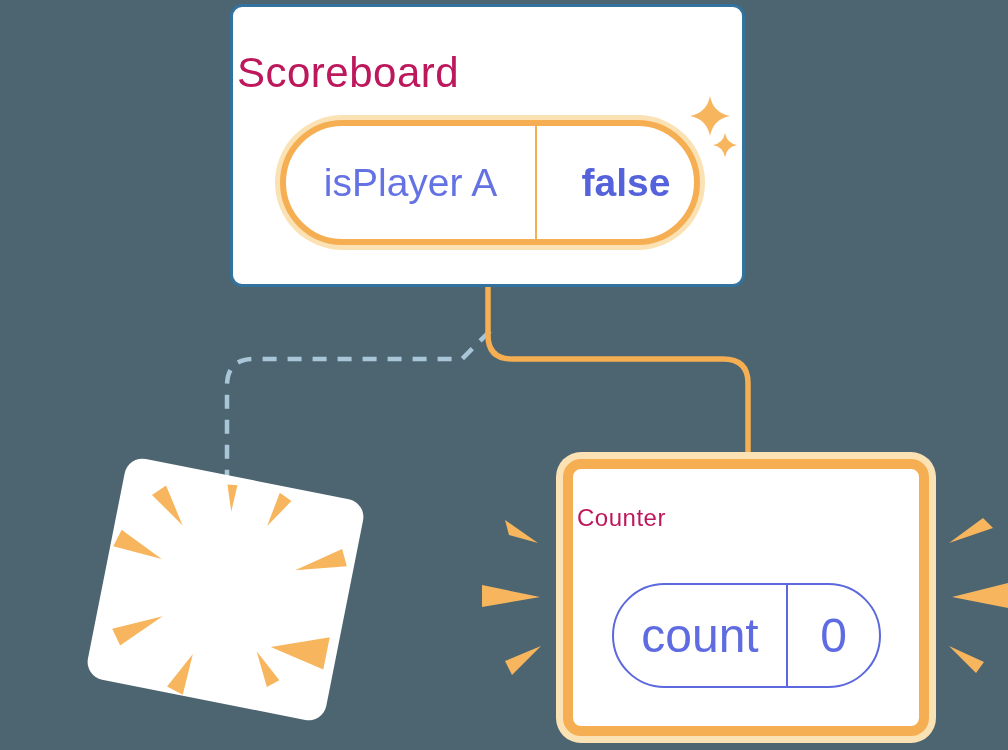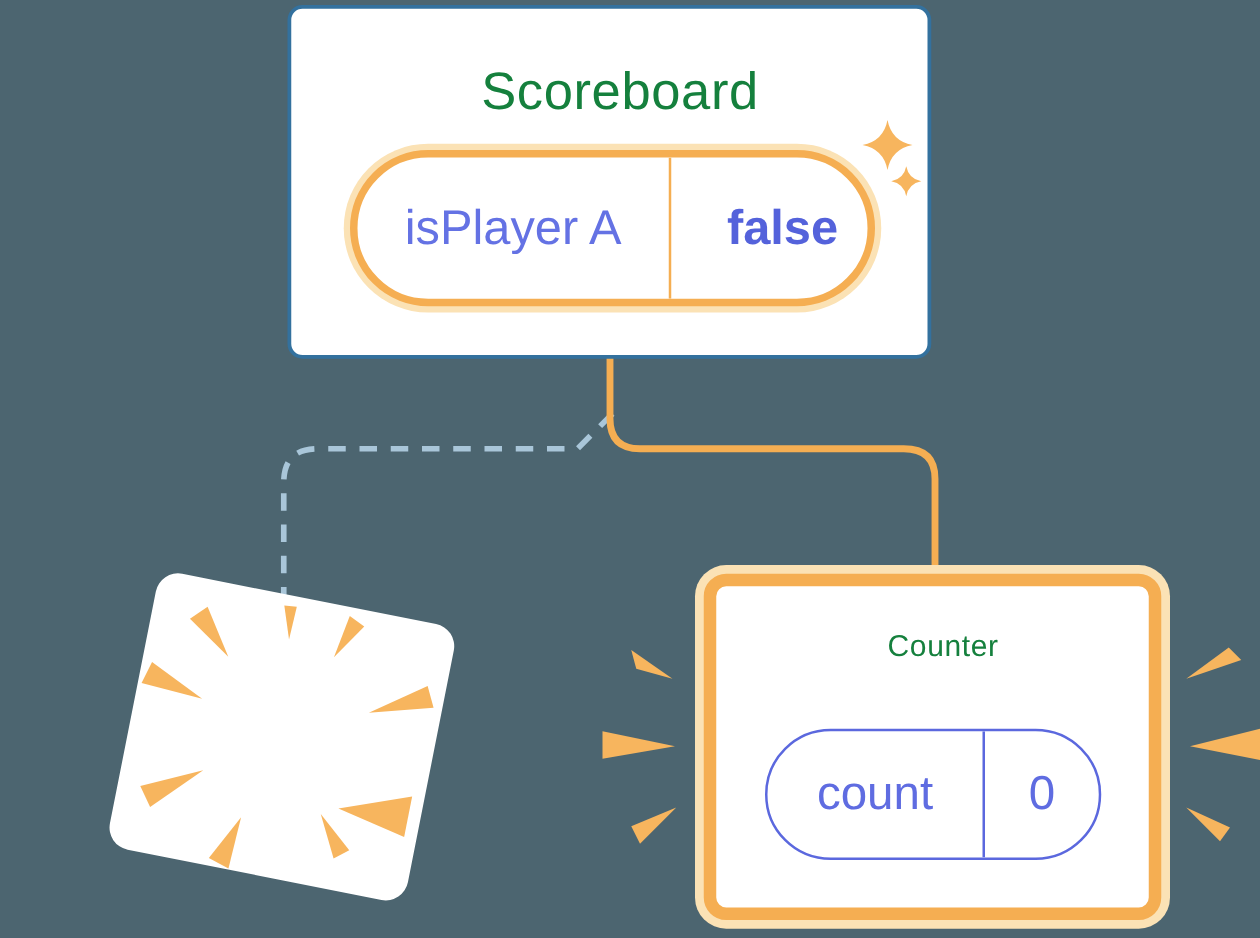--- a/index.html
+++ b/index.html
@@ -32,9 +32,9 @@
   }
   .card-title {
     position: absolute;
-    left: 17px; right: 0;
-    text-align: center;
-    color: #15803d;
+    left: 4px; right: 0;
+    text-align: left;
+    color: #be185d;
     font-weight: 500;
     letter-spacing: 0.5px;
   }

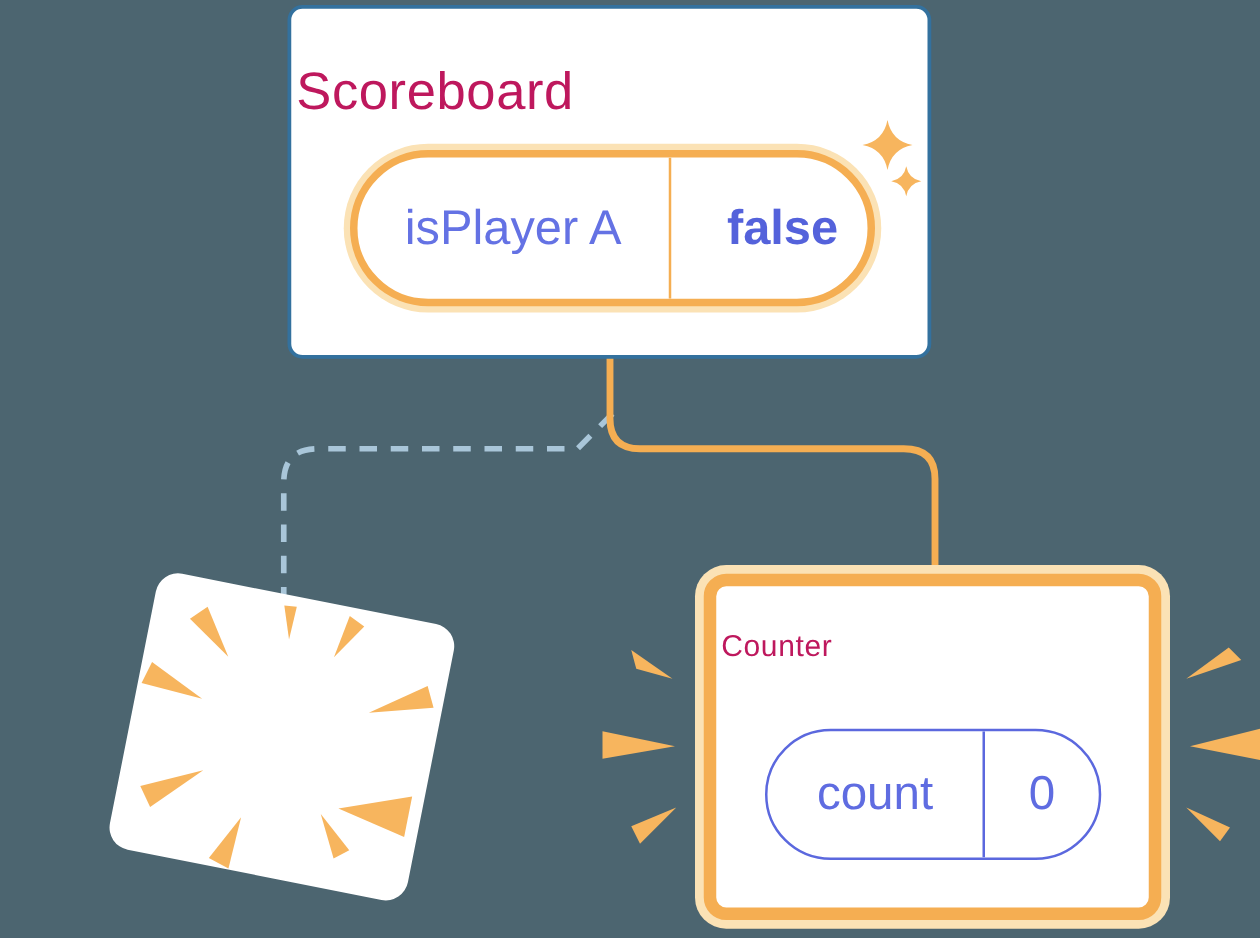--- a/index.html
+++ b/index.html
@@ -90,7 +90,7 @@
     width: 265px; height: 101px;
     border: 2px solid #5B68DE;
   }
-  .pill-purple .pill-cell { font-size: 38px; color: #5F6CE1; }
+  .pill-purple .pill-cell { font-size: 48px; color: #5F6CE1; }
   .pill-purple .cell-key { flex: 0 0 172px; }
   .pill-purple .cell-value { flex: 1 1 auto; }
 </style>

